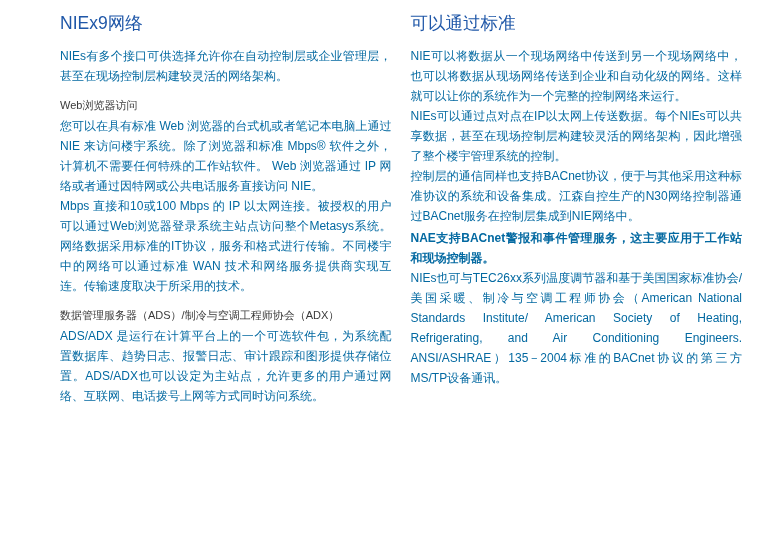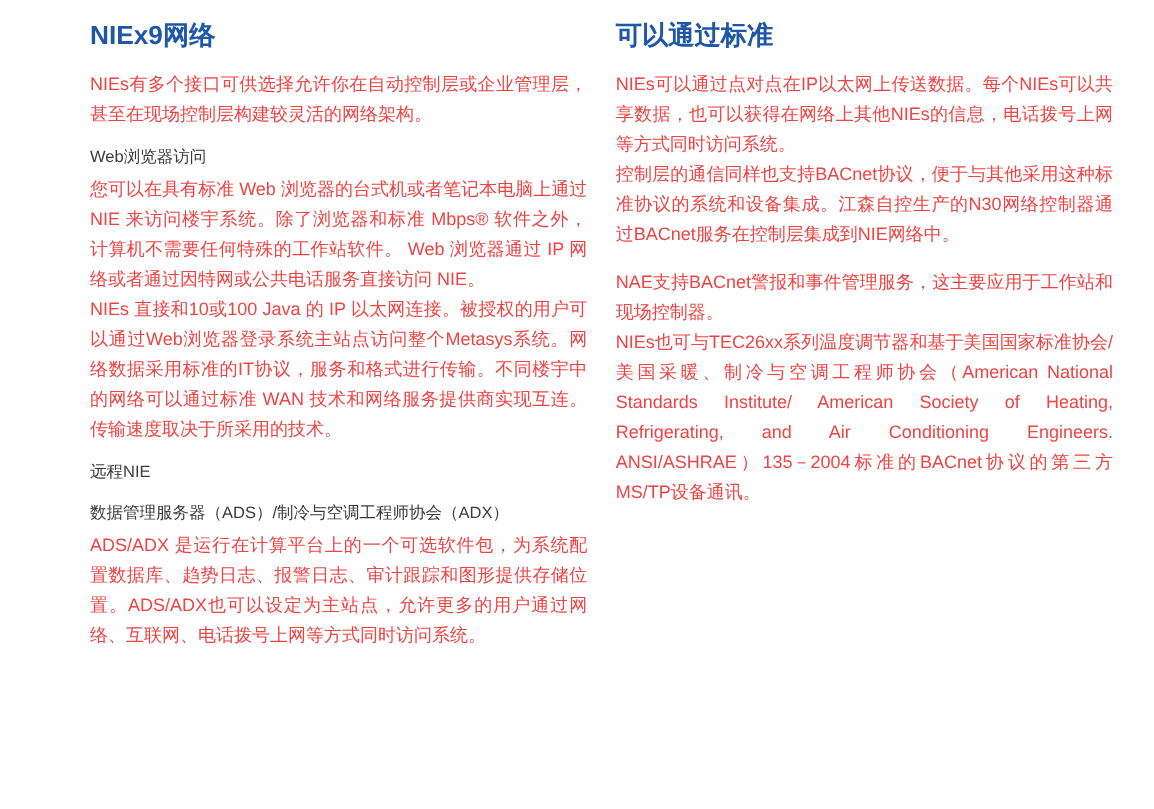--- a/index.html
+++ b/index.html
@@ -27,7 +27,7 @@
   h1 {
     font-size: 17.5px;
     line-height: 21px;
-    font-weight: 700;
+    font-weight: 400;
     color: #1f57a8;
     margin: 0 0 12px 0;
   }

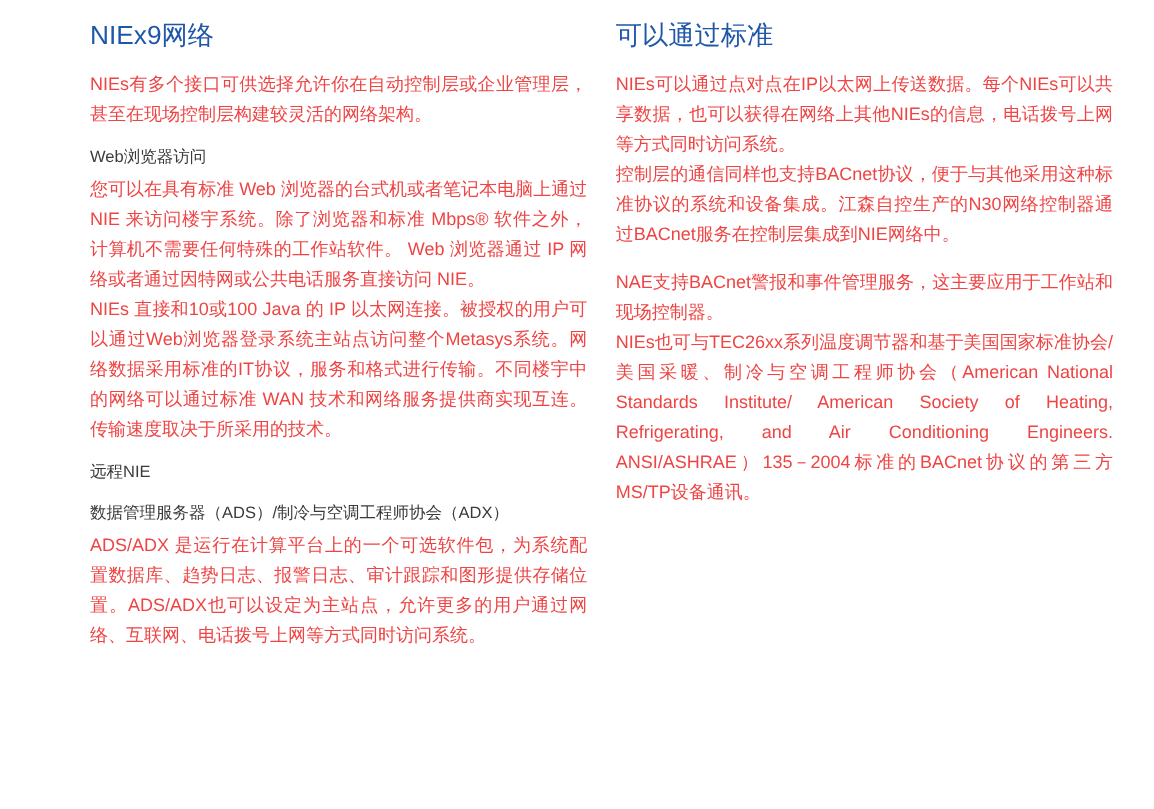--- a/index.html
+++ b/index.html
@@ -41,7 +41,7 @@
   p {
     font-size: 12px;
     line-height: 20px;
-    color: #ef4444;
+    color: #0369a1;
     margin: 0;
     text-align: justify;
   }

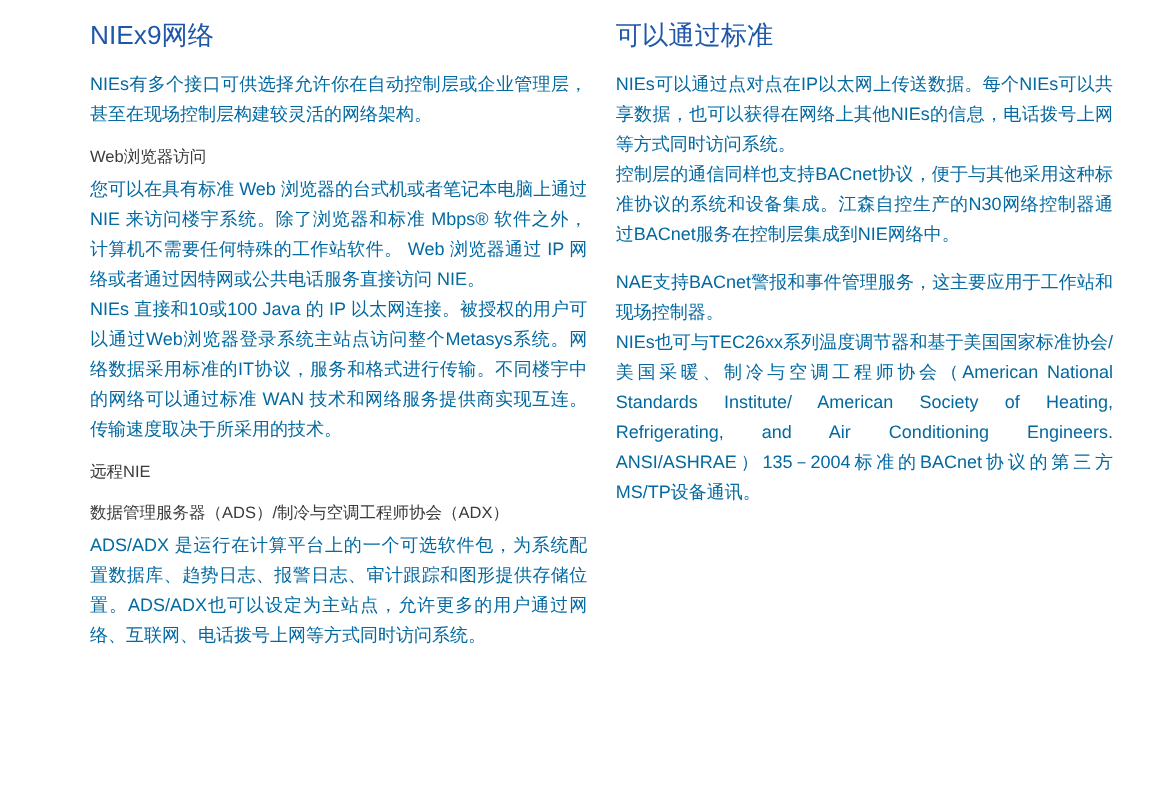--- a/index.html
+++ b/index.html
@@ -82,6 +82,7 @@
 
   <div class="col">
     <h1>可以通过标准</h1>
+    <p>NIE可以将数据从一个现场网络中传送到另一个现场网络中，也可以将数据从现场网络传送到企业和自动化级的网络。这样就可以让你的系统作为一个完整的控制网络来运行。</p>
 
     <section>
       <p>NIEs可以通过点对点在IP以太网上传送数据。每个NIEs可以共享数据，也可以获得在网络上其他NIEs的信息，电话拨号上网等方式同时访问系统。</p>

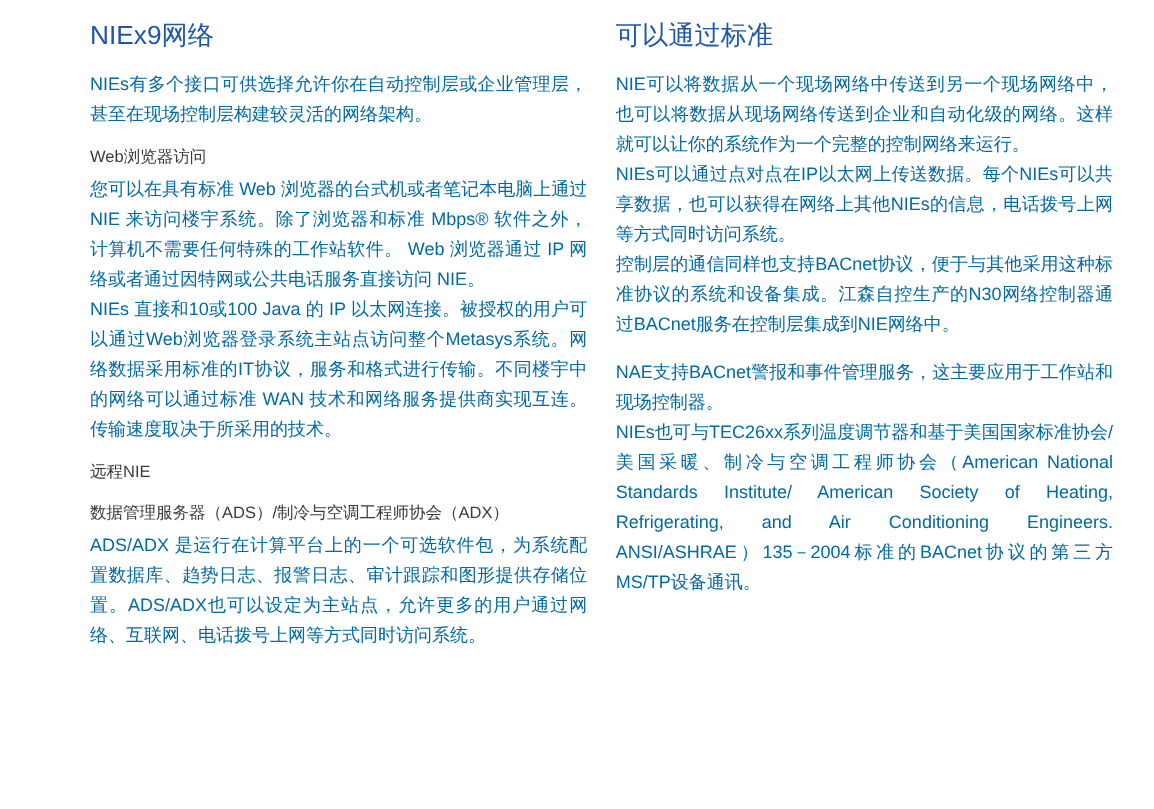--- a/index.html
+++ b/index.html
@@ -85,7 +85,7 @@
     <p>NIE可以将数据从一个现场网络中传送到另一个现场网络中，也可以将数据从现场网络传送到企业和自动化级的网络。这样就可以让你的系统作为一个完整的控制网络来运行。</p>
 
     <section>
-      <p>NIEs可以通过点对点在IP以太网上传送数据。每个NIEs可以共享数据，也可以获得在网络上其他NIEs的信息，电话拨号上网等方式同时访问系统。</p>
+      <p>NIEs可以通过点对点在IP以太网上传送数据。每个NIEs可以共享数据，甚至在现场控制层构建较灵活的网络架构，因此增强了整个楼宇管理系统的控制。</p>
     </section>
 
     <section>

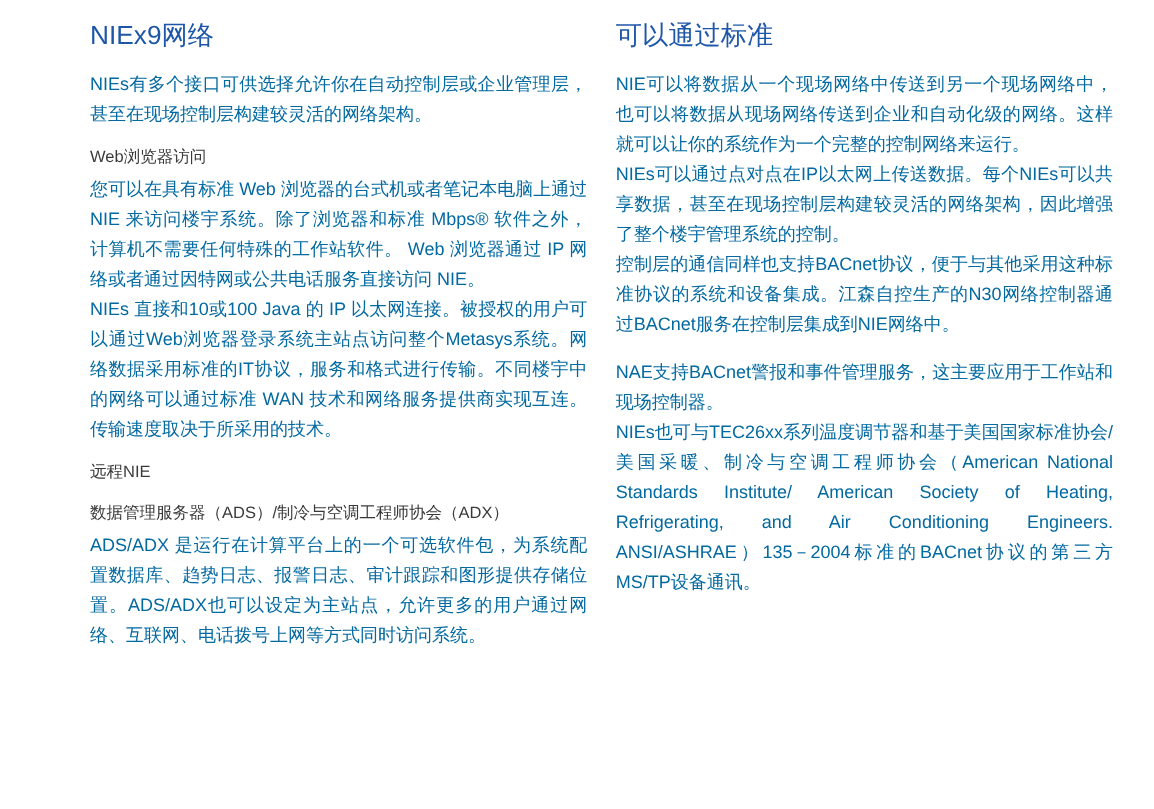--- a/index.html
+++ b/index.html
@@ -67,7 +67,7 @@
     </section>
 
     <section>
-      <p>NIEs 直接和10或100 Java 的 IP 以太网连接。被授权的用户可以通过Web浏览器登录系统主站点访问整个Metasys系统。网络数据采用标准的IT协议，服务和格式进行传输。不同楼宇中的网络可以通过标准 WAN 技术和网络服务提供商实现互连。传输速度取决于所采用的技术。</p>
+      <p>Mbps 直接和10或100 Mbps 的 IP 以太网连接。被授权的用户可以通过Web浏览器登录系统主站点访问整个Metasys系统。网络数据采用标准的IT协议，服务和格式进行传输。不同楼宇中的网络可以通过标准 WAN 技术和网络服务提供商实现互连。传输速度取决于所采用的技术。</p>
     </section>
 
     <section>

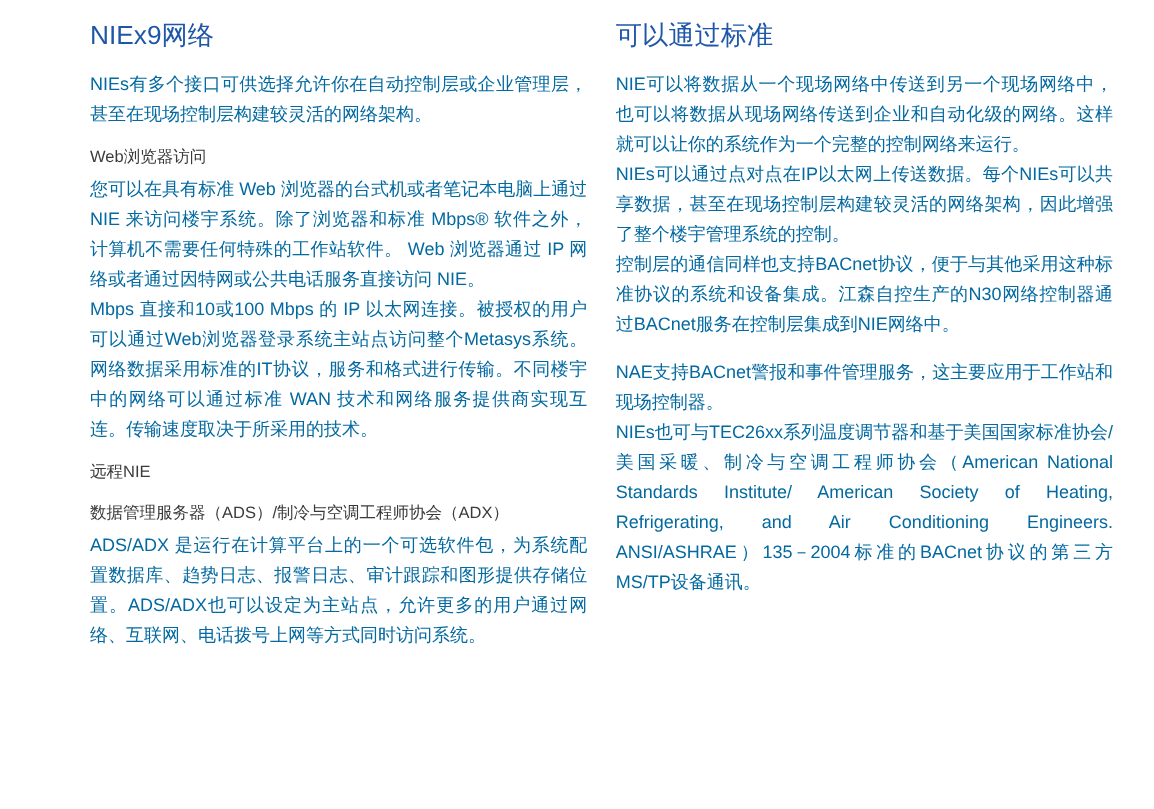--- a/index.html
+++ b/index.html
@@ -46,7 +46,8 @@
     text-align: justify;
   }
   p + p {
-    margin-top: 12px;
+    margin-top: 2px;
+    font-weight: bold;
   }
   section {
     margin: 0;

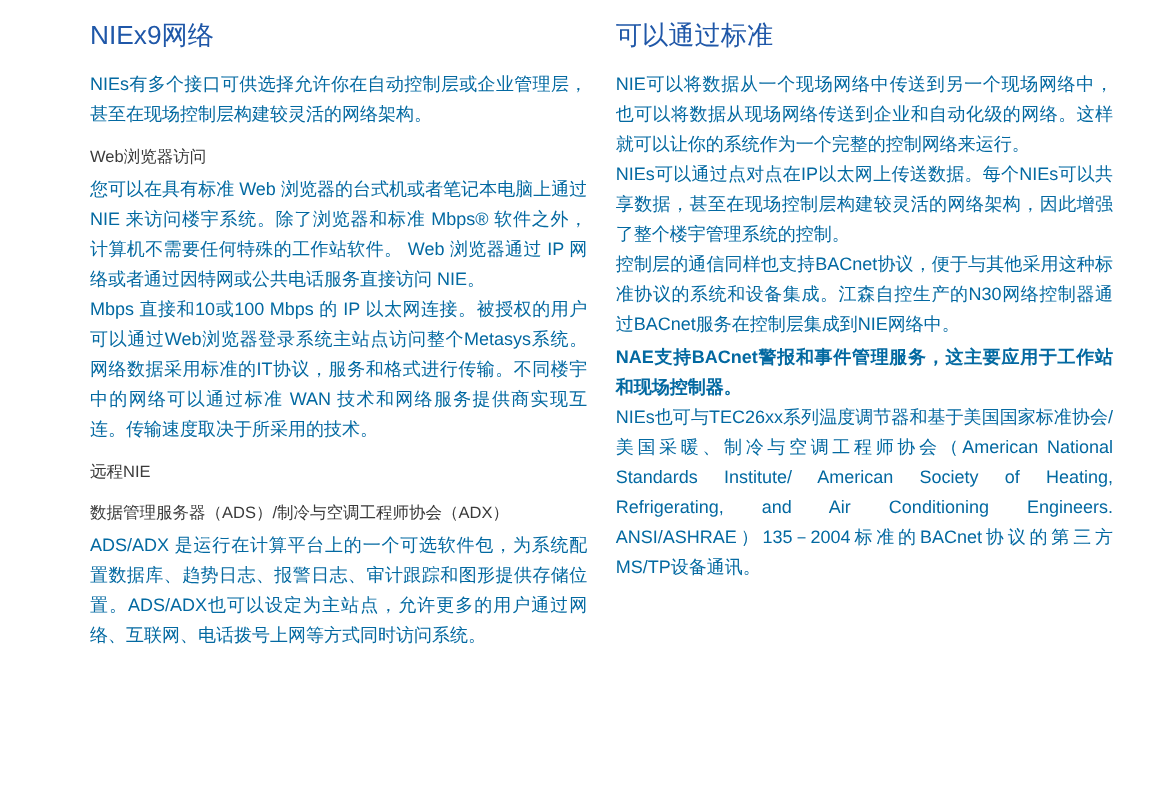--- a/index.html
+++ b/index.html
@@ -72,7 +72,6 @@
     </section>
 
     <section>
-      <h2>远程NIE</h2>
     </section>
 
     <section>

